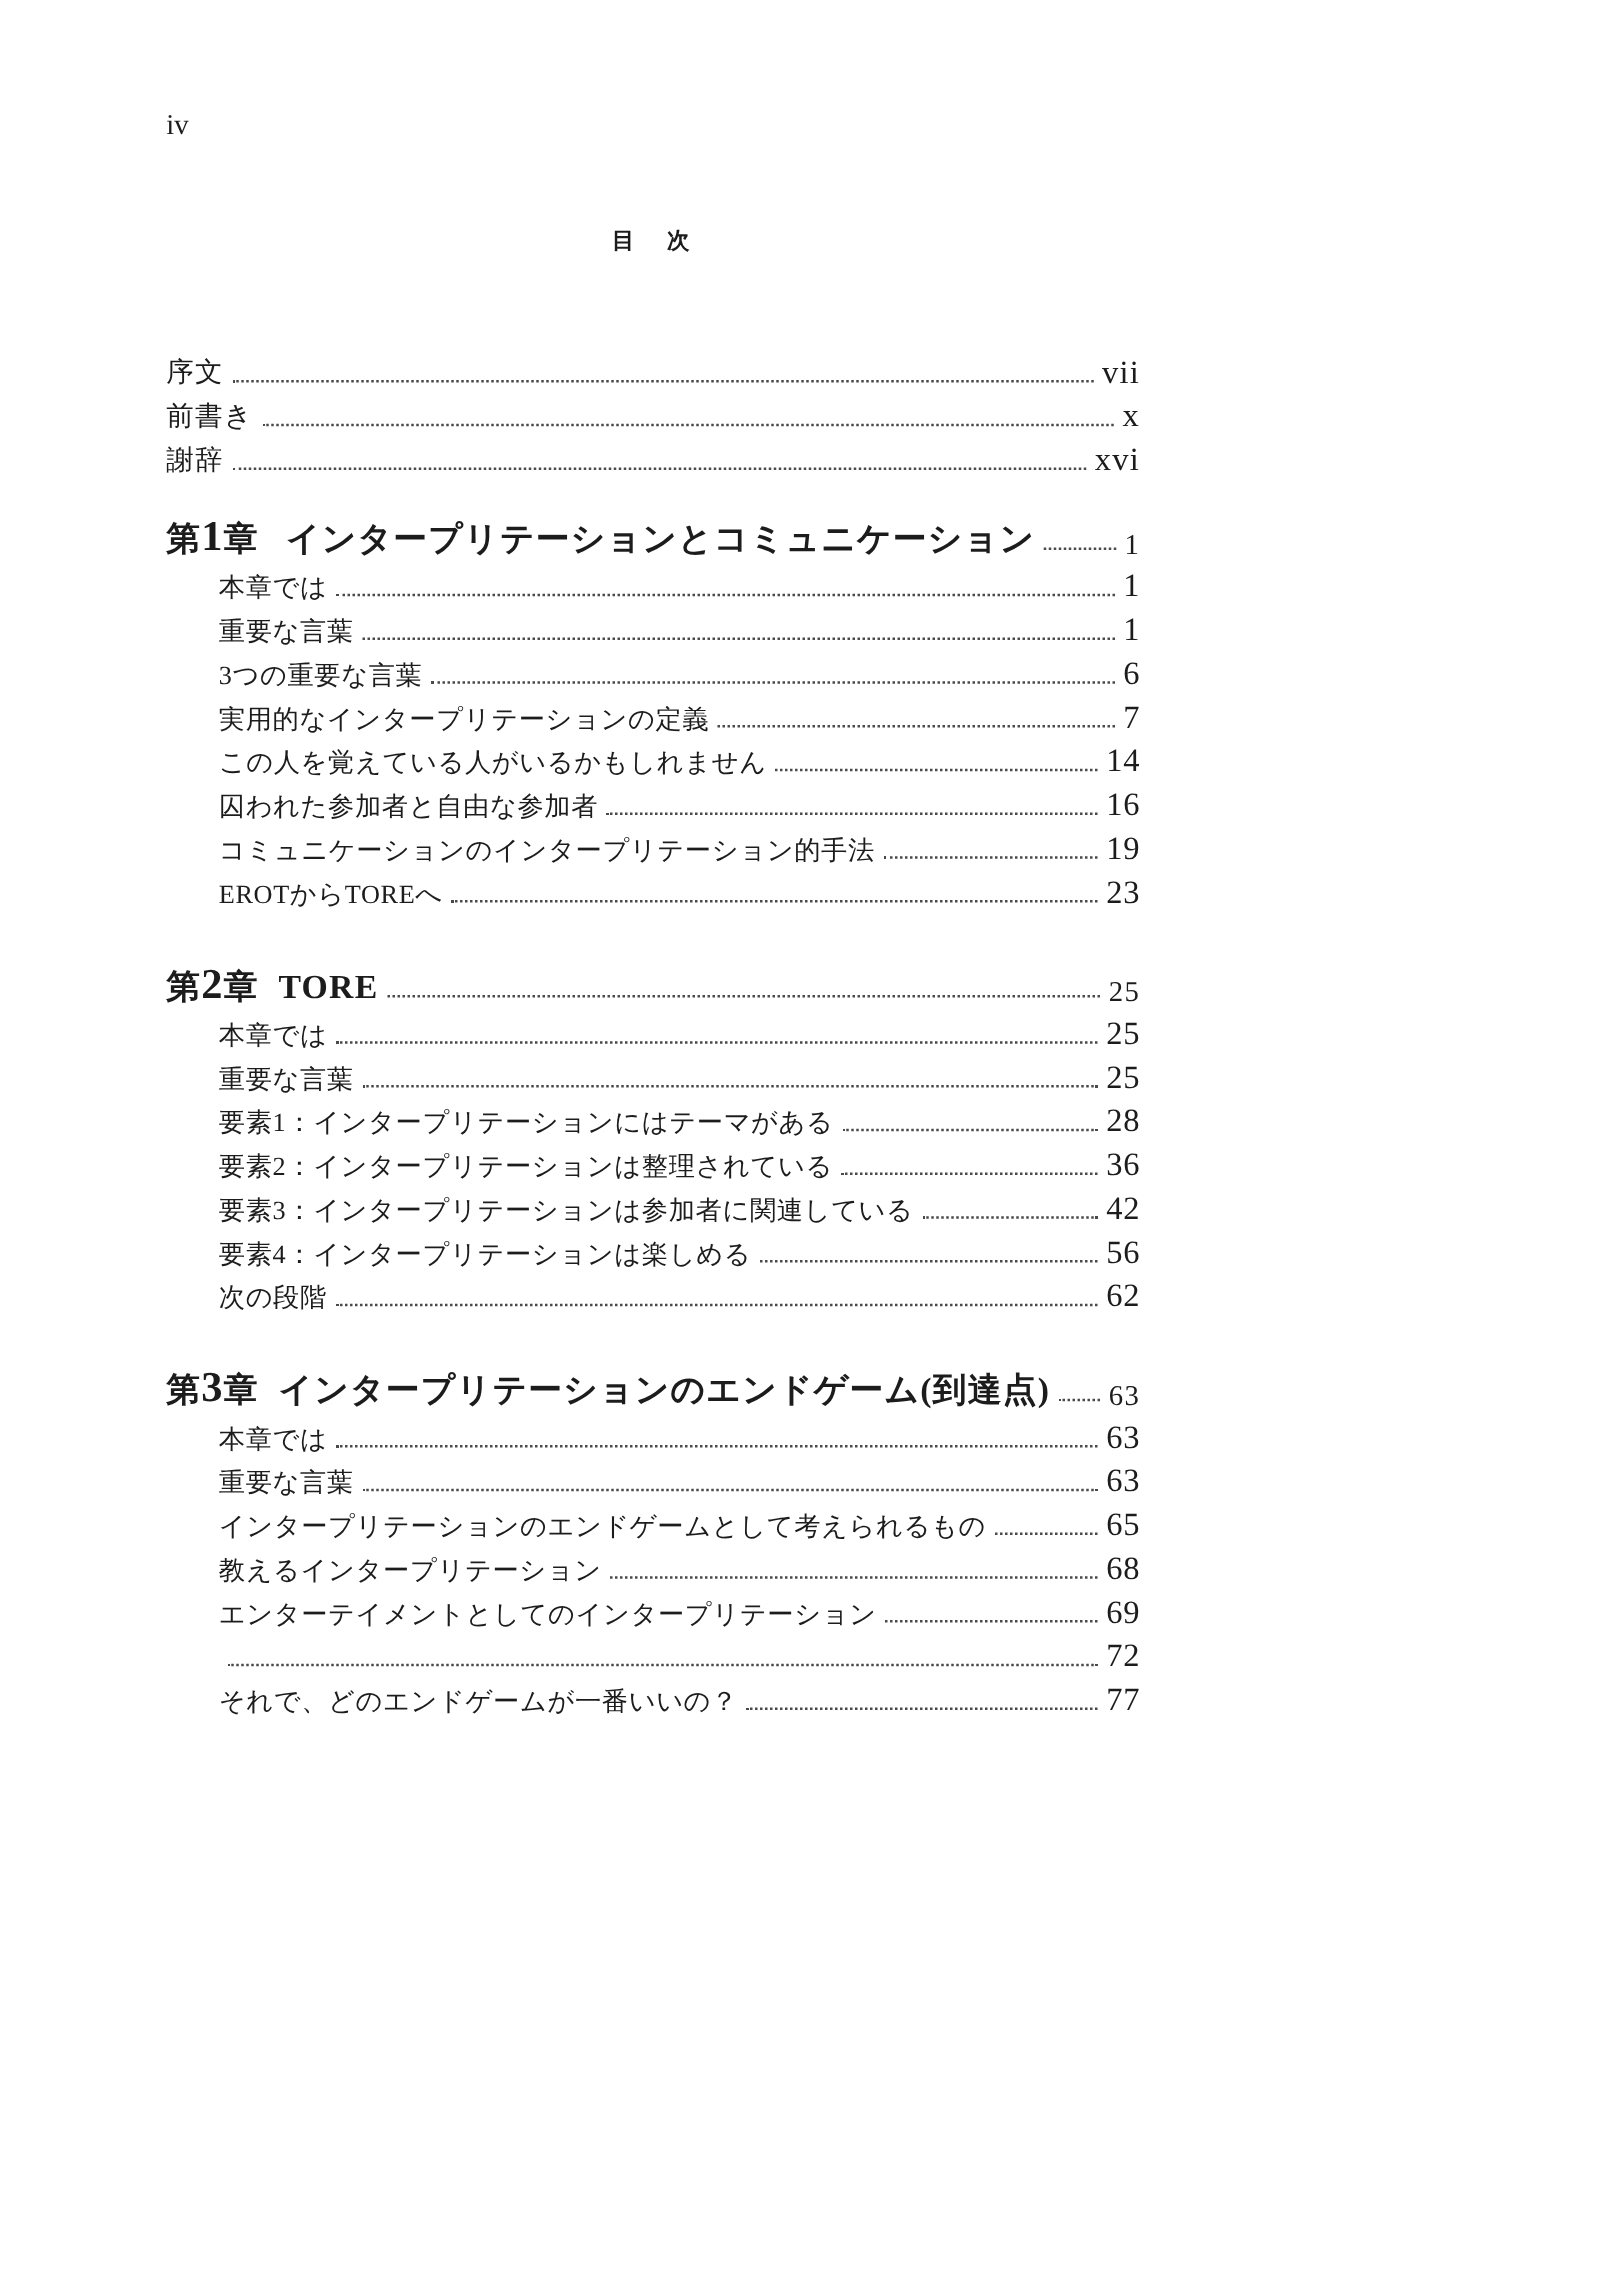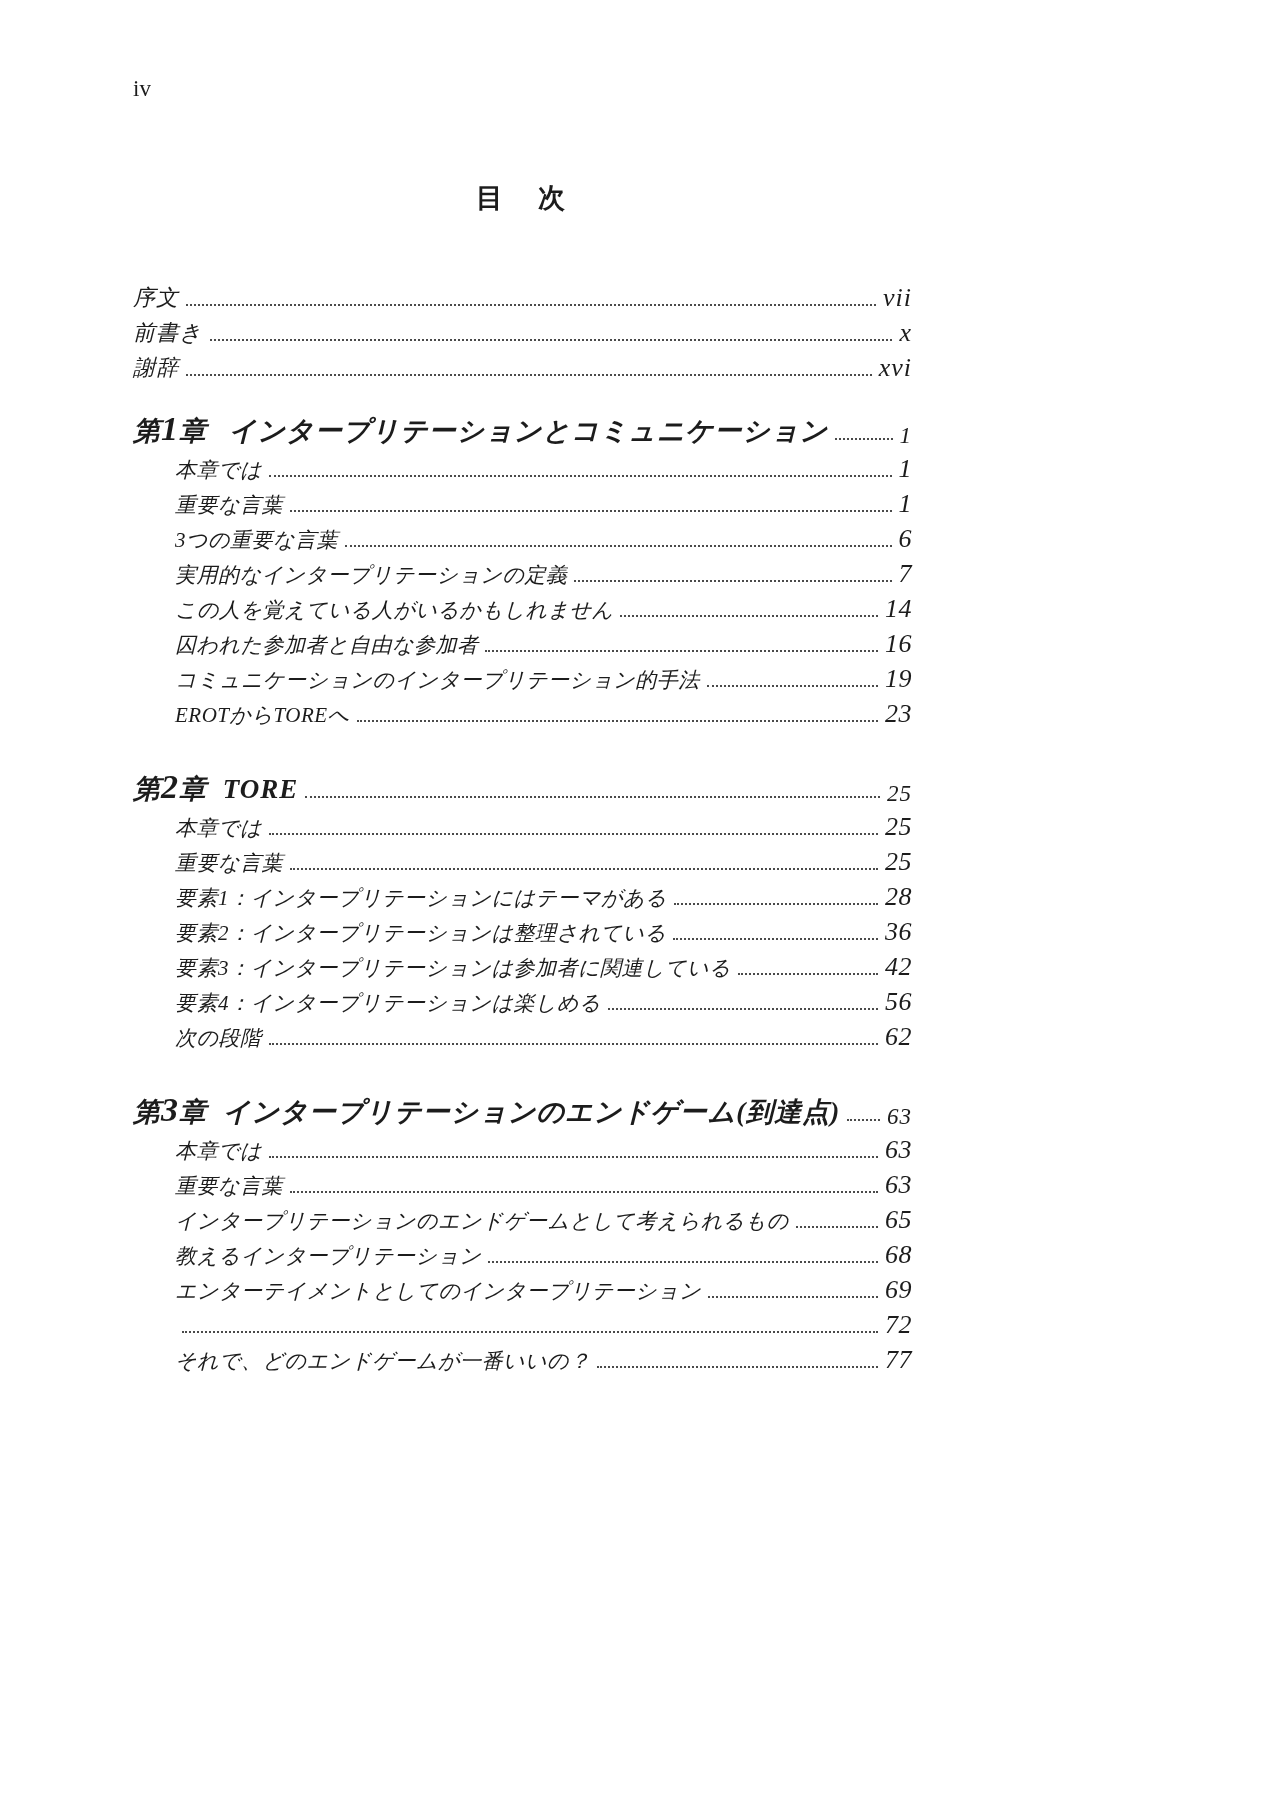--- a/index.html
+++ b/index.html
@@ -19,7 +19,7 @@
   .folio {
     position: absolute;
     left: 133px;
-    top: 76px;
+    top: 87px;
     font-size: 23px;
   }
   .toc-title {

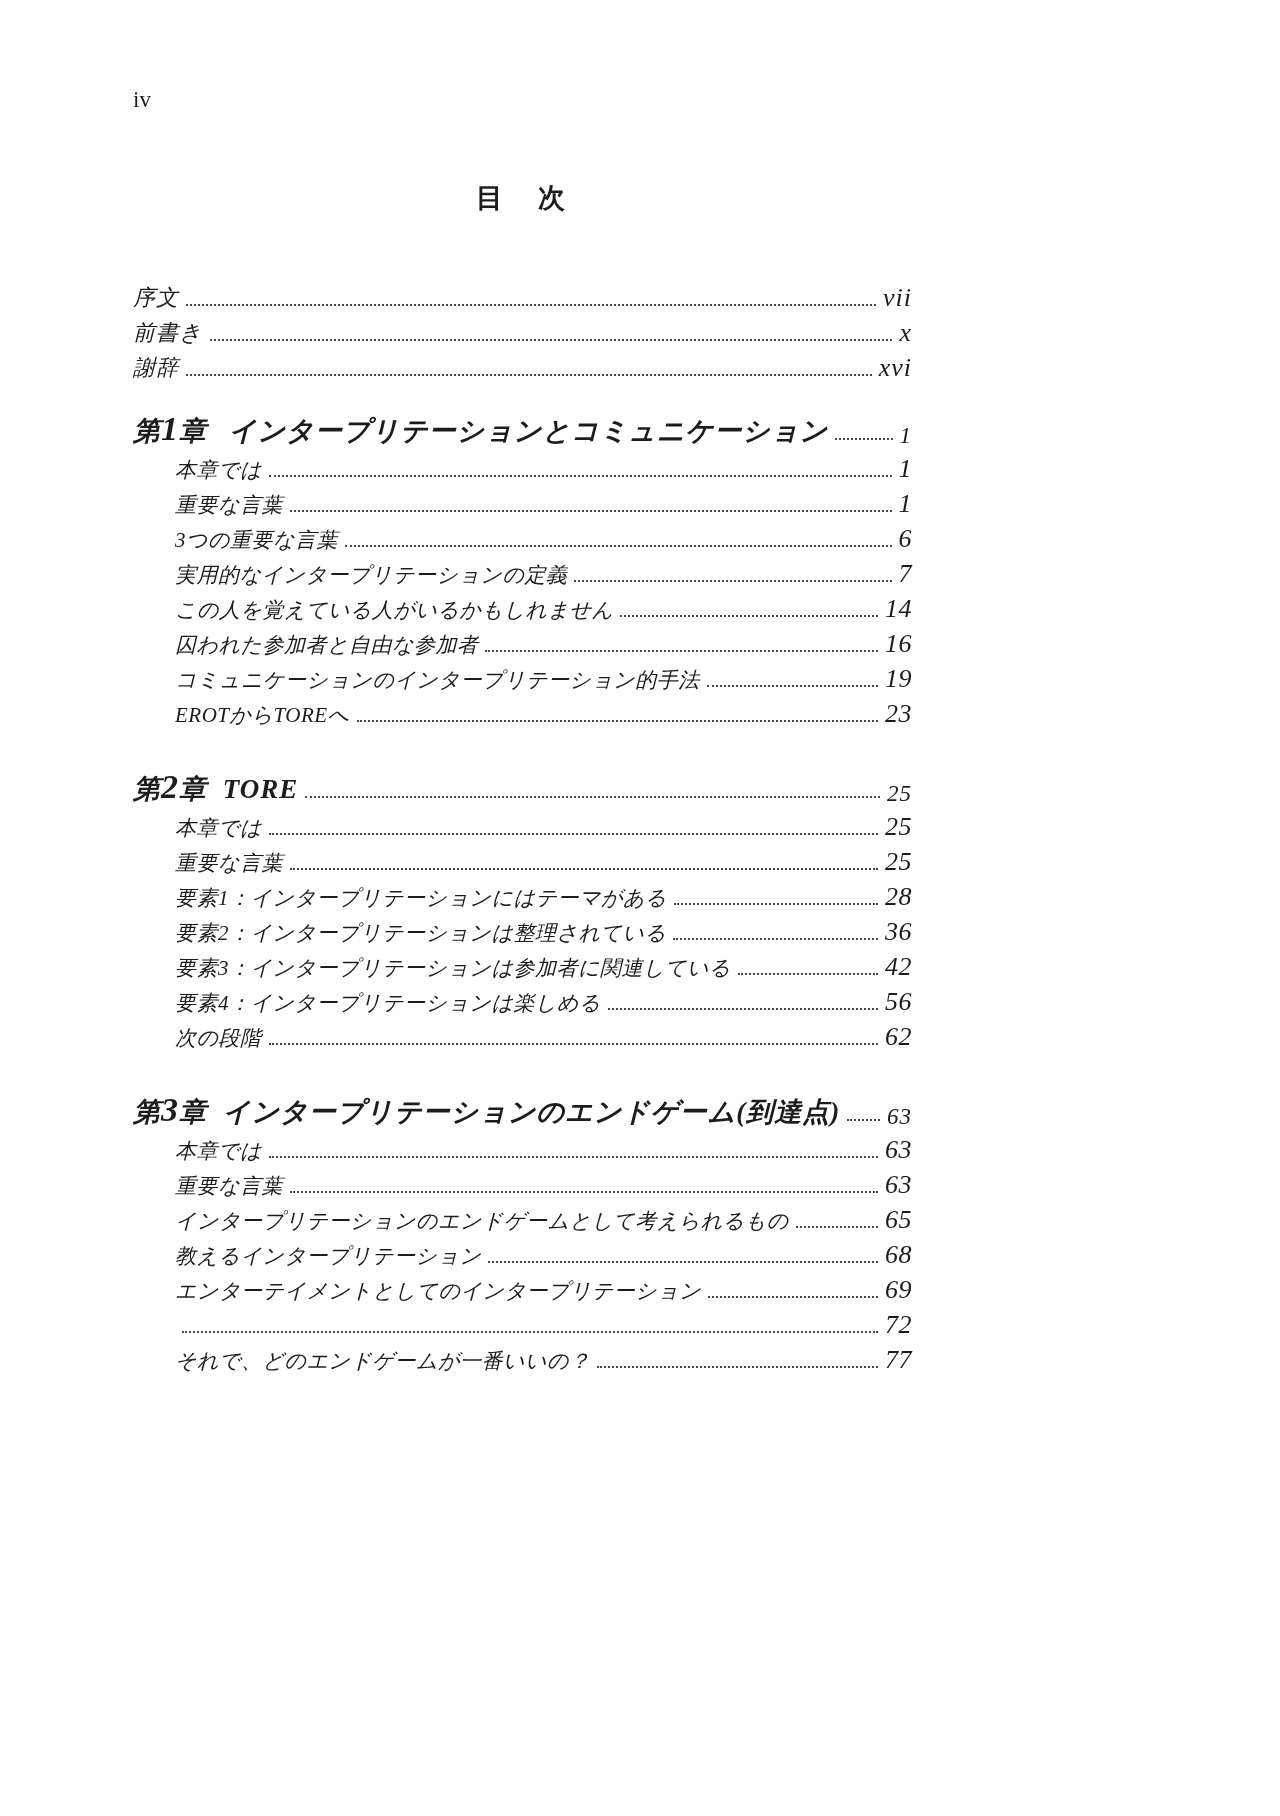--- a/index.html
+++ b/index.html
@@ -29,7 +29,7 @@
     width: 779px;
     margin: 0;
     text-align: center;
-    font-size: 27px;
+    font-size: 18px;
     font-weight: bold;
     letter-spacing: 4px;
     font-family: "Liberation Sans", "DejaVu Sans", sans-serif;

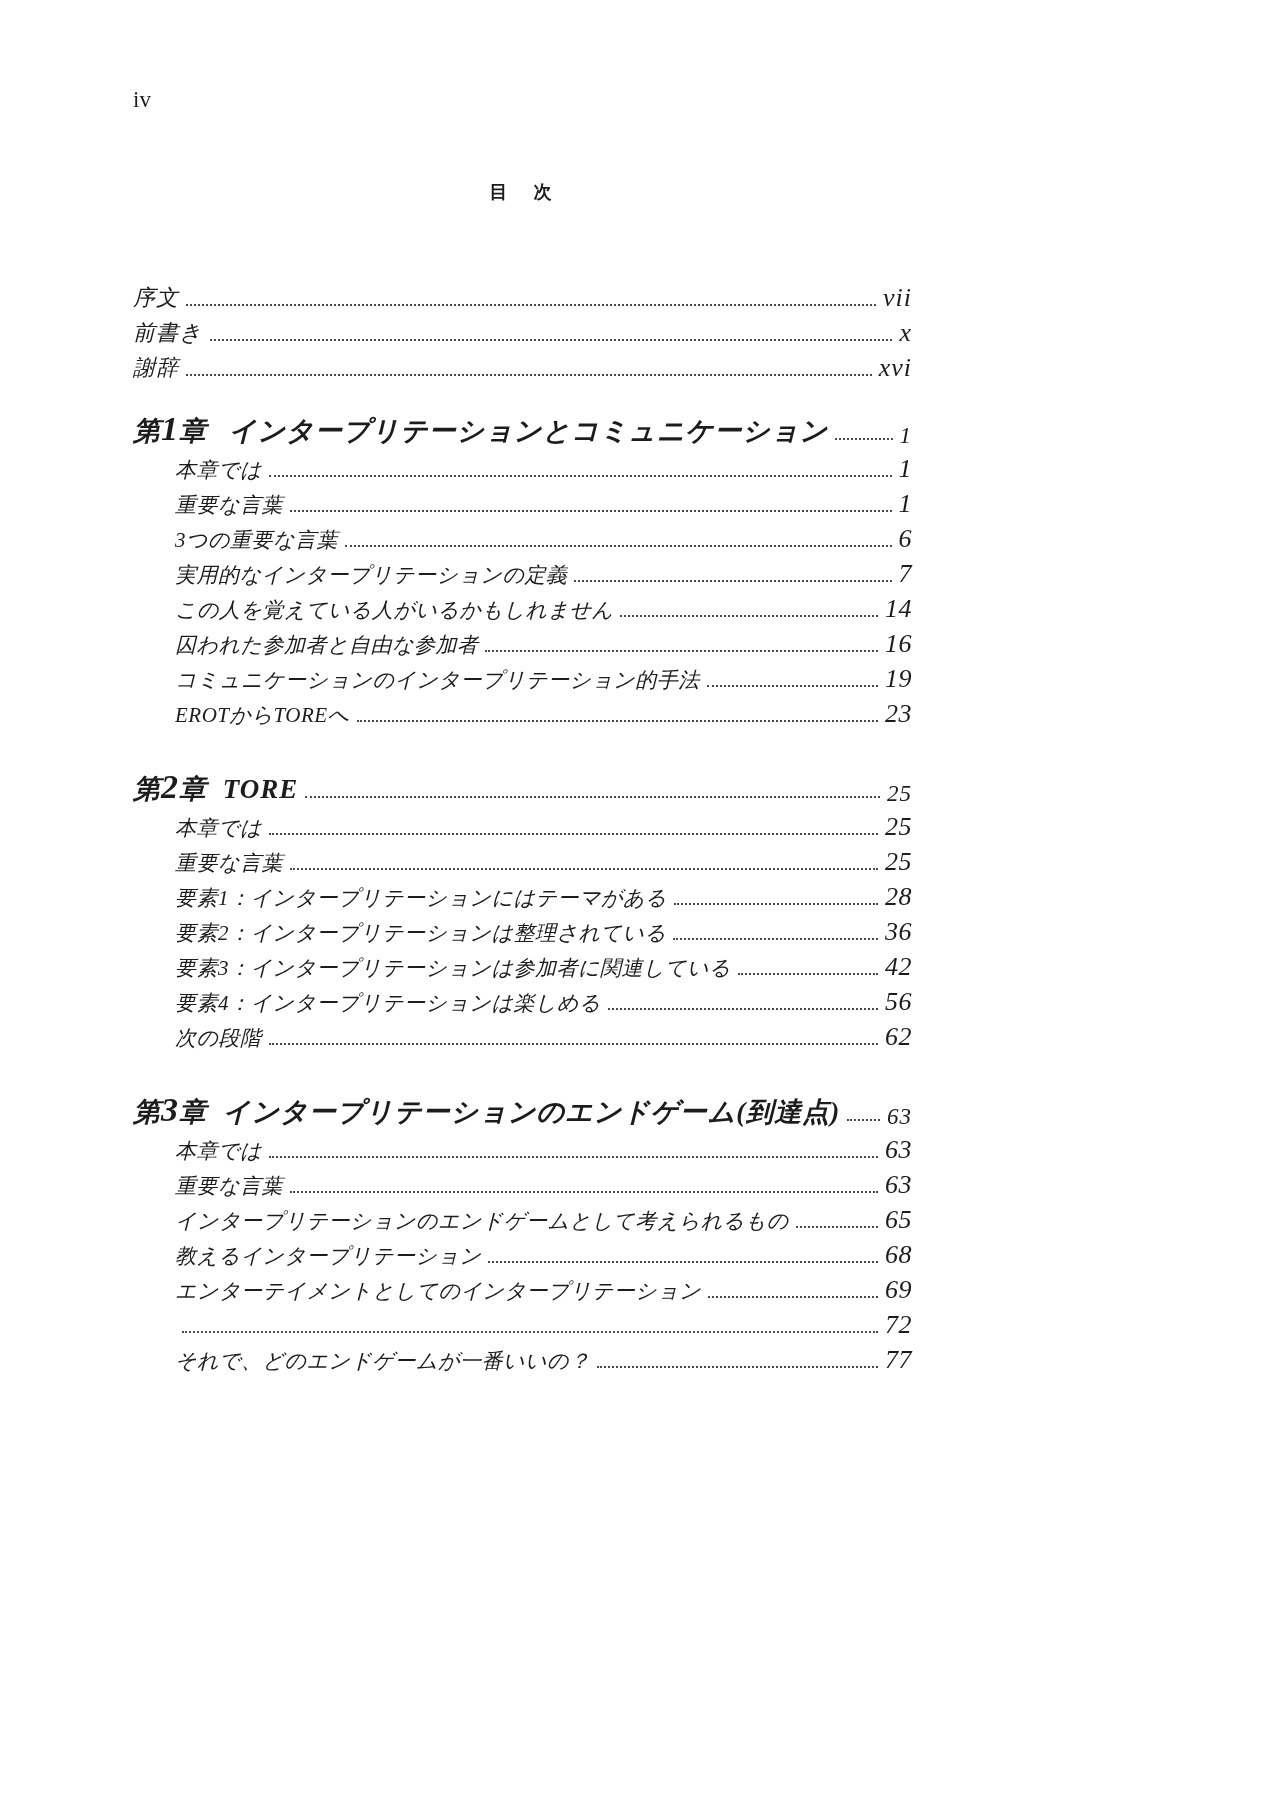--- a/index.html
+++ b/index.html
@@ -39,7 +39,6 @@
     left: 133px;
     top: 278px;
     width: 779px;
-    font-style: italic;
   }
   .row {
     display: flex;

